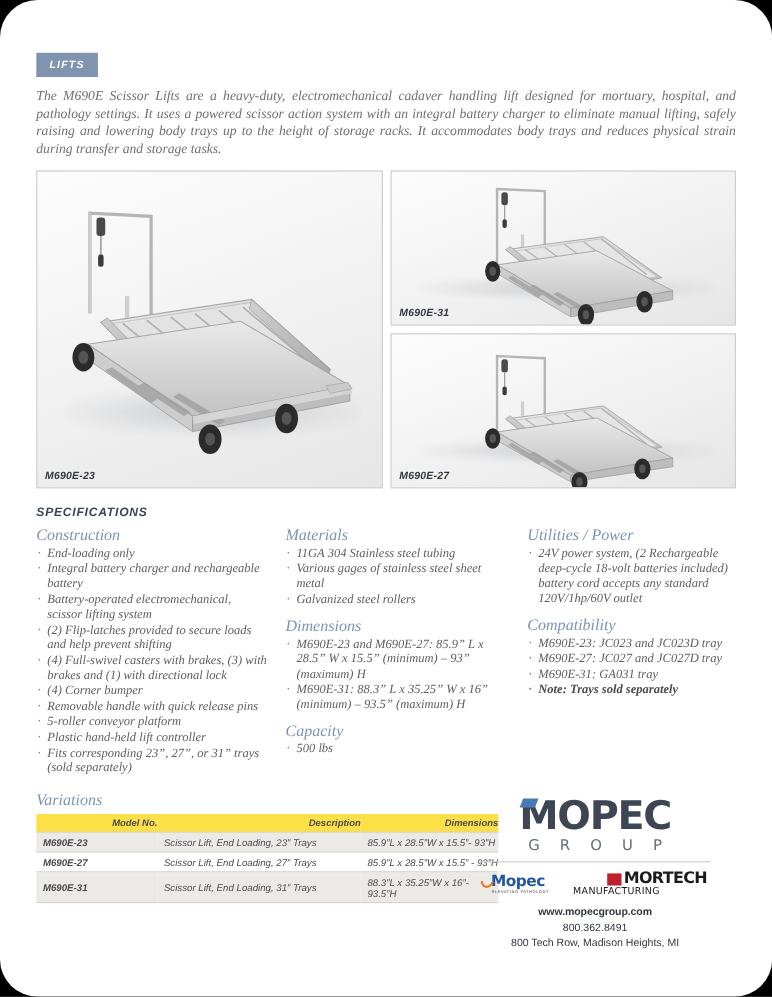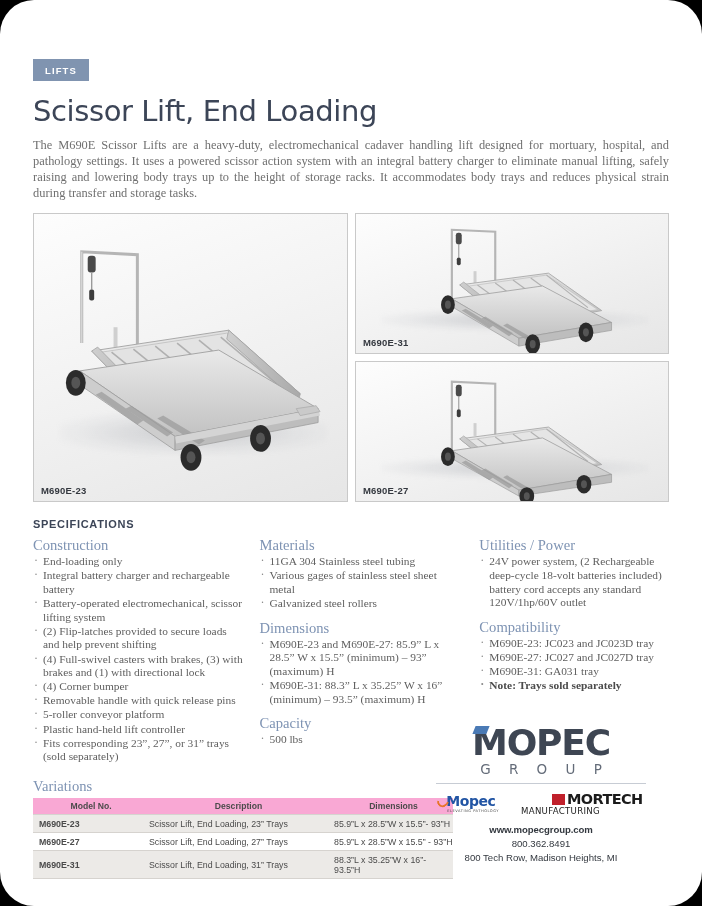--- a/index.html
+++ b/index.html
@@ -16,7 +16,7 @@
     border-radius: 34px;
     overflow: hidden;
   }
-  .inner { padding: 53px 33px 0 33px; }
+  .inner { padding: 42px 33px 0 33px; font-style: italic; }
 
   
   .badge {

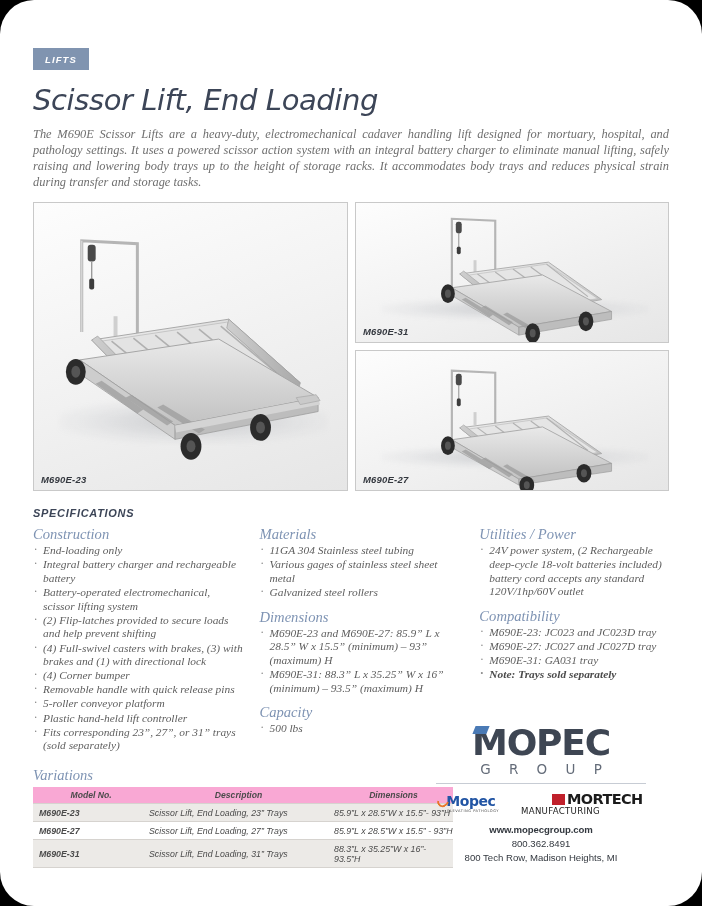--- a/index.html
+++ b/index.html
@@ -254,7 +254,6 @@
     <div class="badge">LIFTS</div>
 
     
-    <h1 class="title">Scissor Lift, End Loading</h1>
 
     
     <p class="intro">The M690E Scissor Lifts are a heavy-duty, electromechanical cadaver handling lift designed for mortuary, hospital, and pathology settings. It uses a powered scissor action system with an integral battery charger to eliminate manual lifting, safely raising and lowering body trays up to the height of storage racks. It accommodates body trays and reduces physical strain during transfer and storage tasks.</p>

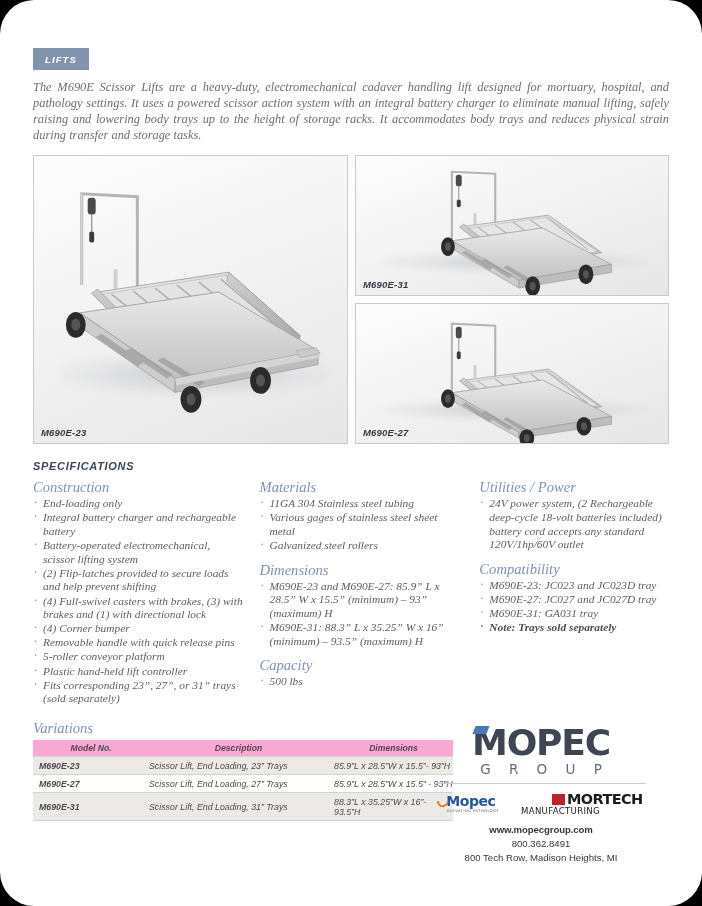--- a/index.html
+++ b/index.html
@@ -134,13 +134,13 @@
   }
   table.var { border-collapse: collapse; width: 100%; }
   table.var th {
-    text-align: center;
+    text-align: right;
     font-size: 8.6px;
     font-weight: bold;
     color: #4b4b4b;
     padding: 3px 0 3px 6px;
     border-bottom: 1px solid #d6d3cf;
-    background: #f9a8d4;
+    background: #fde047;
   }
   table.var td {
     font-size: 8.8px;

